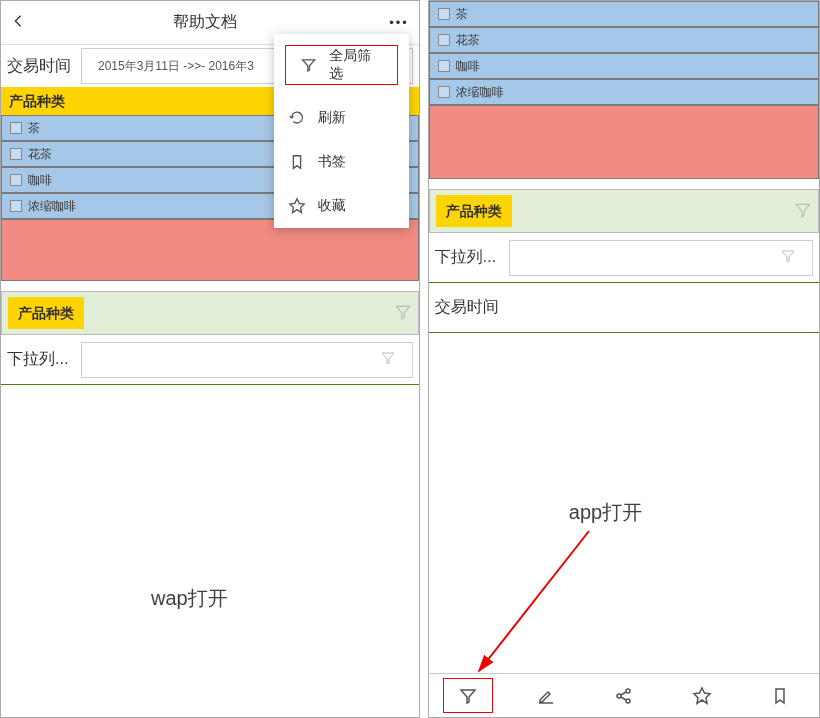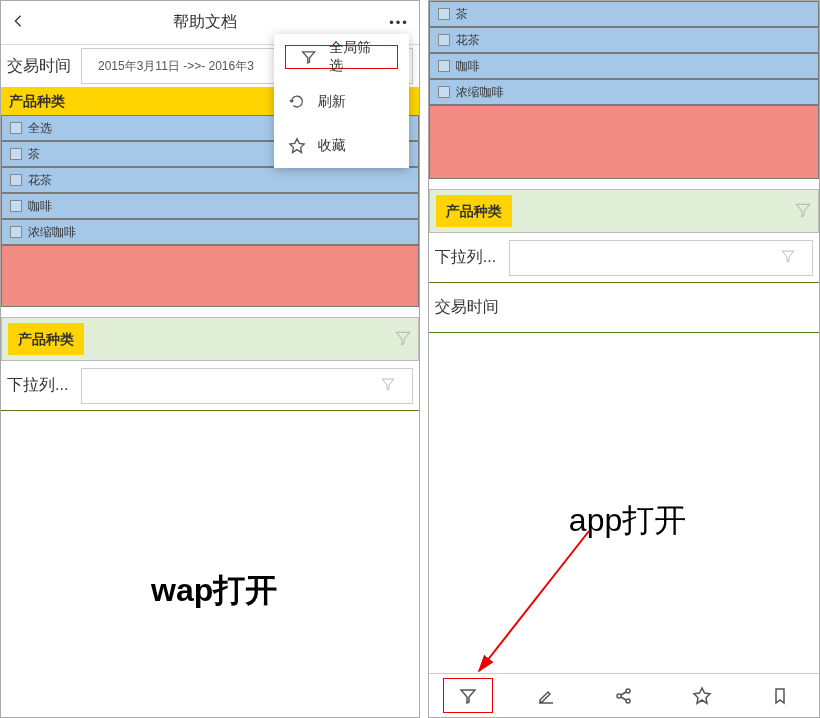--- a/index.html
+++ b/index.html
@@ -40,7 +40,7 @@
   
   .dropdown { position: absolute; top: 33px; right: 10px; width: 135px; background: #fff; box-shadow: 0 2px 10px rgba(0,0,0,0.25); z-index: 10; }
   .dropdown-item { display: flex; align-items: center; height: 44px; padding: 0 14px; font-size: 14px; gap: 12px; cursor: pointer; }
-  .dropdown-item.highlight { border: 1px solid #e00; margin: 11px; height: 24px; font-family: Liberation Mono, monospace; }
+  .dropdown-item.highlight { border: 1px solid #e00; margin: 11px; height: 40px; font-family: Liberation Mono, monospace; }
   .dropdown-item svg { width: 18px; height: 18px; stroke: #555; fill: none; stroke-width: 1.5; }
   
   

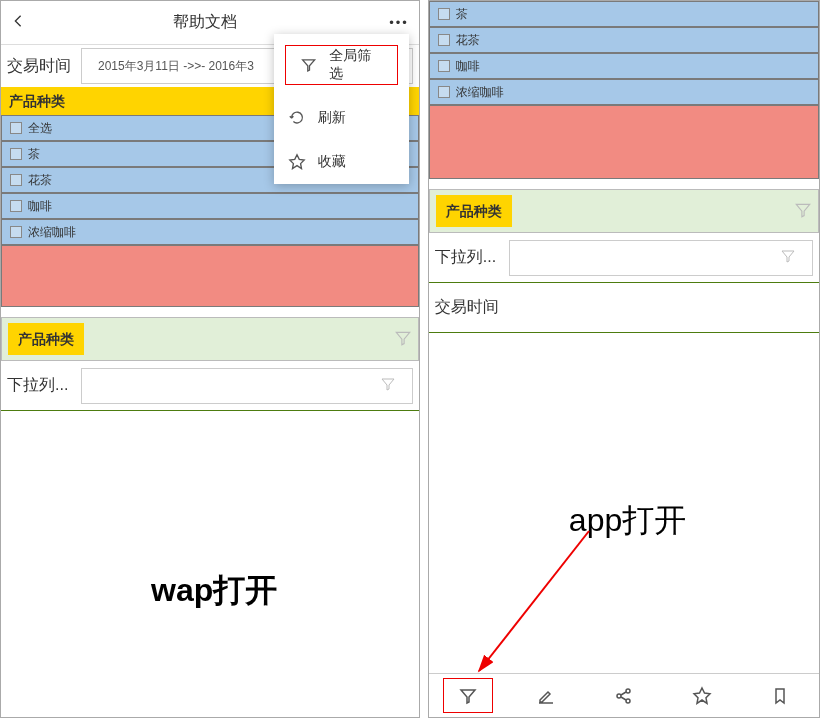--- a/index.html
+++ b/index.html
@@ -83,10 +83,6 @@
 
     <div class="blue-row">
         <span class="chk"></span>
-        <span>全选</span>
-      </div>
-    <div class="blue-row">
-        <span class="chk"></span>
         <span>茶</span>
       </div>
     <div class="blue-row">

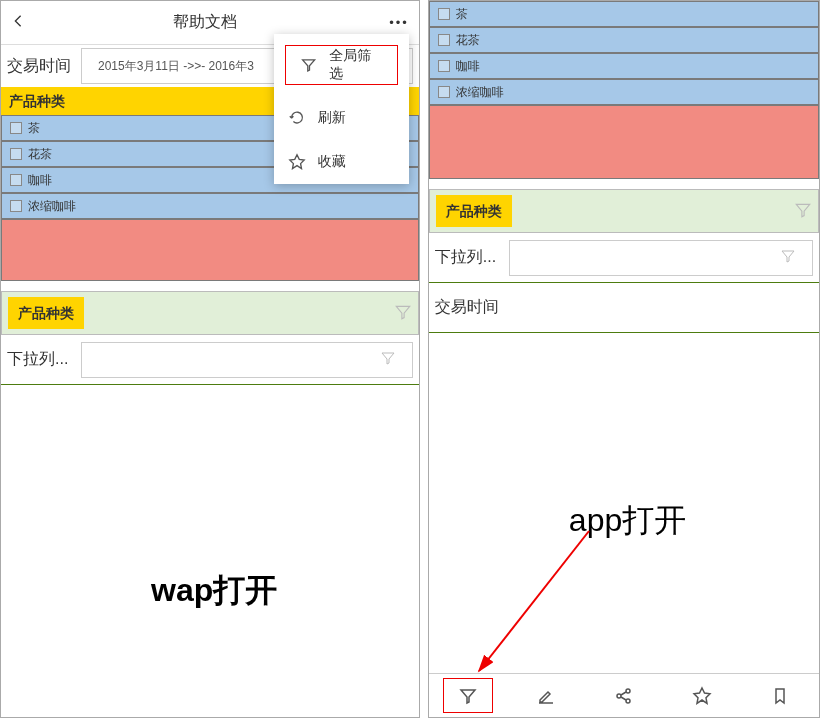--- a/index.html
+++ b/index.html
@@ -139,6 +139,12 @@
       </div>
       <div class="dropdown-item">
         <svg viewBox="0 0 20 20">
+            <path d="M6 3h8v14l-4-3-4 3z"></path>
+          </svg>
+        <span>书签</span>
+      </div>
+      <div class="dropdown-item">
+        <svg viewBox="0 0 20 20">
             <path d="M10 2l2.5 5 5.5.8-4 4 1 5.5L10 14l-5 3.3 1-5.5-4-4 5.5-.8z"></path>
           </svg>
         <span>收藏</span>

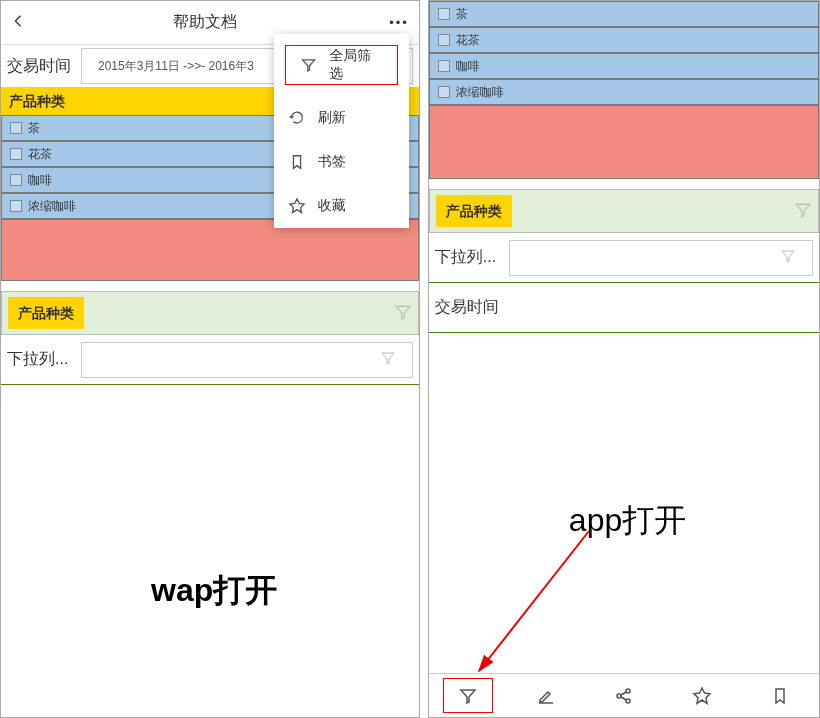--- a/index.html
+++ b/index.html
@@ -51,7 +51,7 @@
   .bottom-btn.highlight::after { content: ""; position: absolute; inset: 4px 14px; border: 1px solid #e00; }
   
   
-  .big-label { position: absolute; font-size: 32px; color: #000000; }
+  .big-label { position: absolute; font-size: 20px; color: #404040; }
   .arrow-line { position: absolute; pointer-events: none; }
   
   .spacer { height: 10px; }

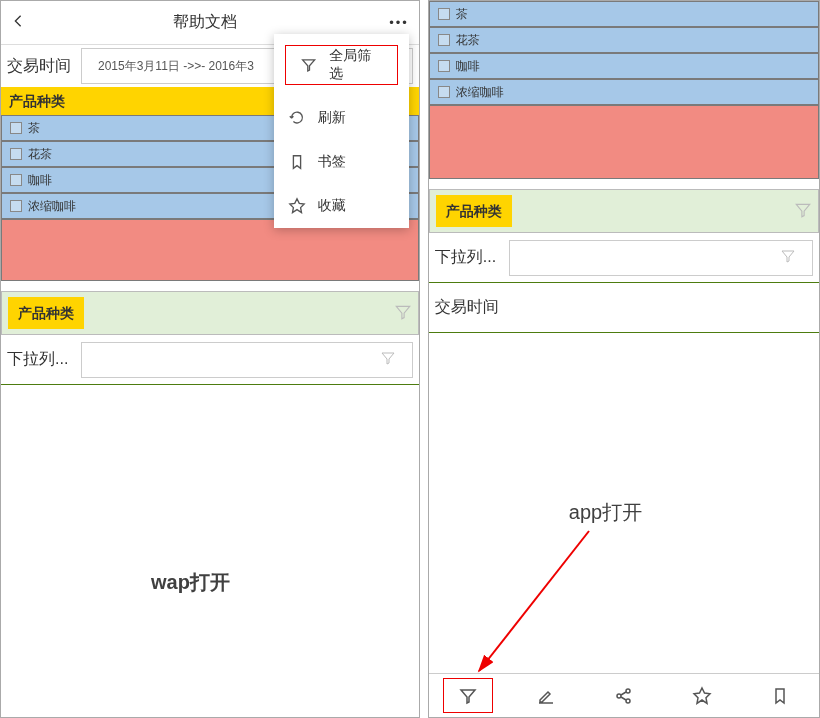--- a/index.html
+++ b/index.html
@@ -122,7 +122,7 @@
       </div>
     </div>
 
-    <div class="big-label" style="left:150px;top:568px;font-weight:bold;">wap打开</div>
+    <div class="big-label" style="left:150px;top:584px;">wap打开</div>
 
     <div class="dropdown">
       <div class="dropdown-item highlight">

